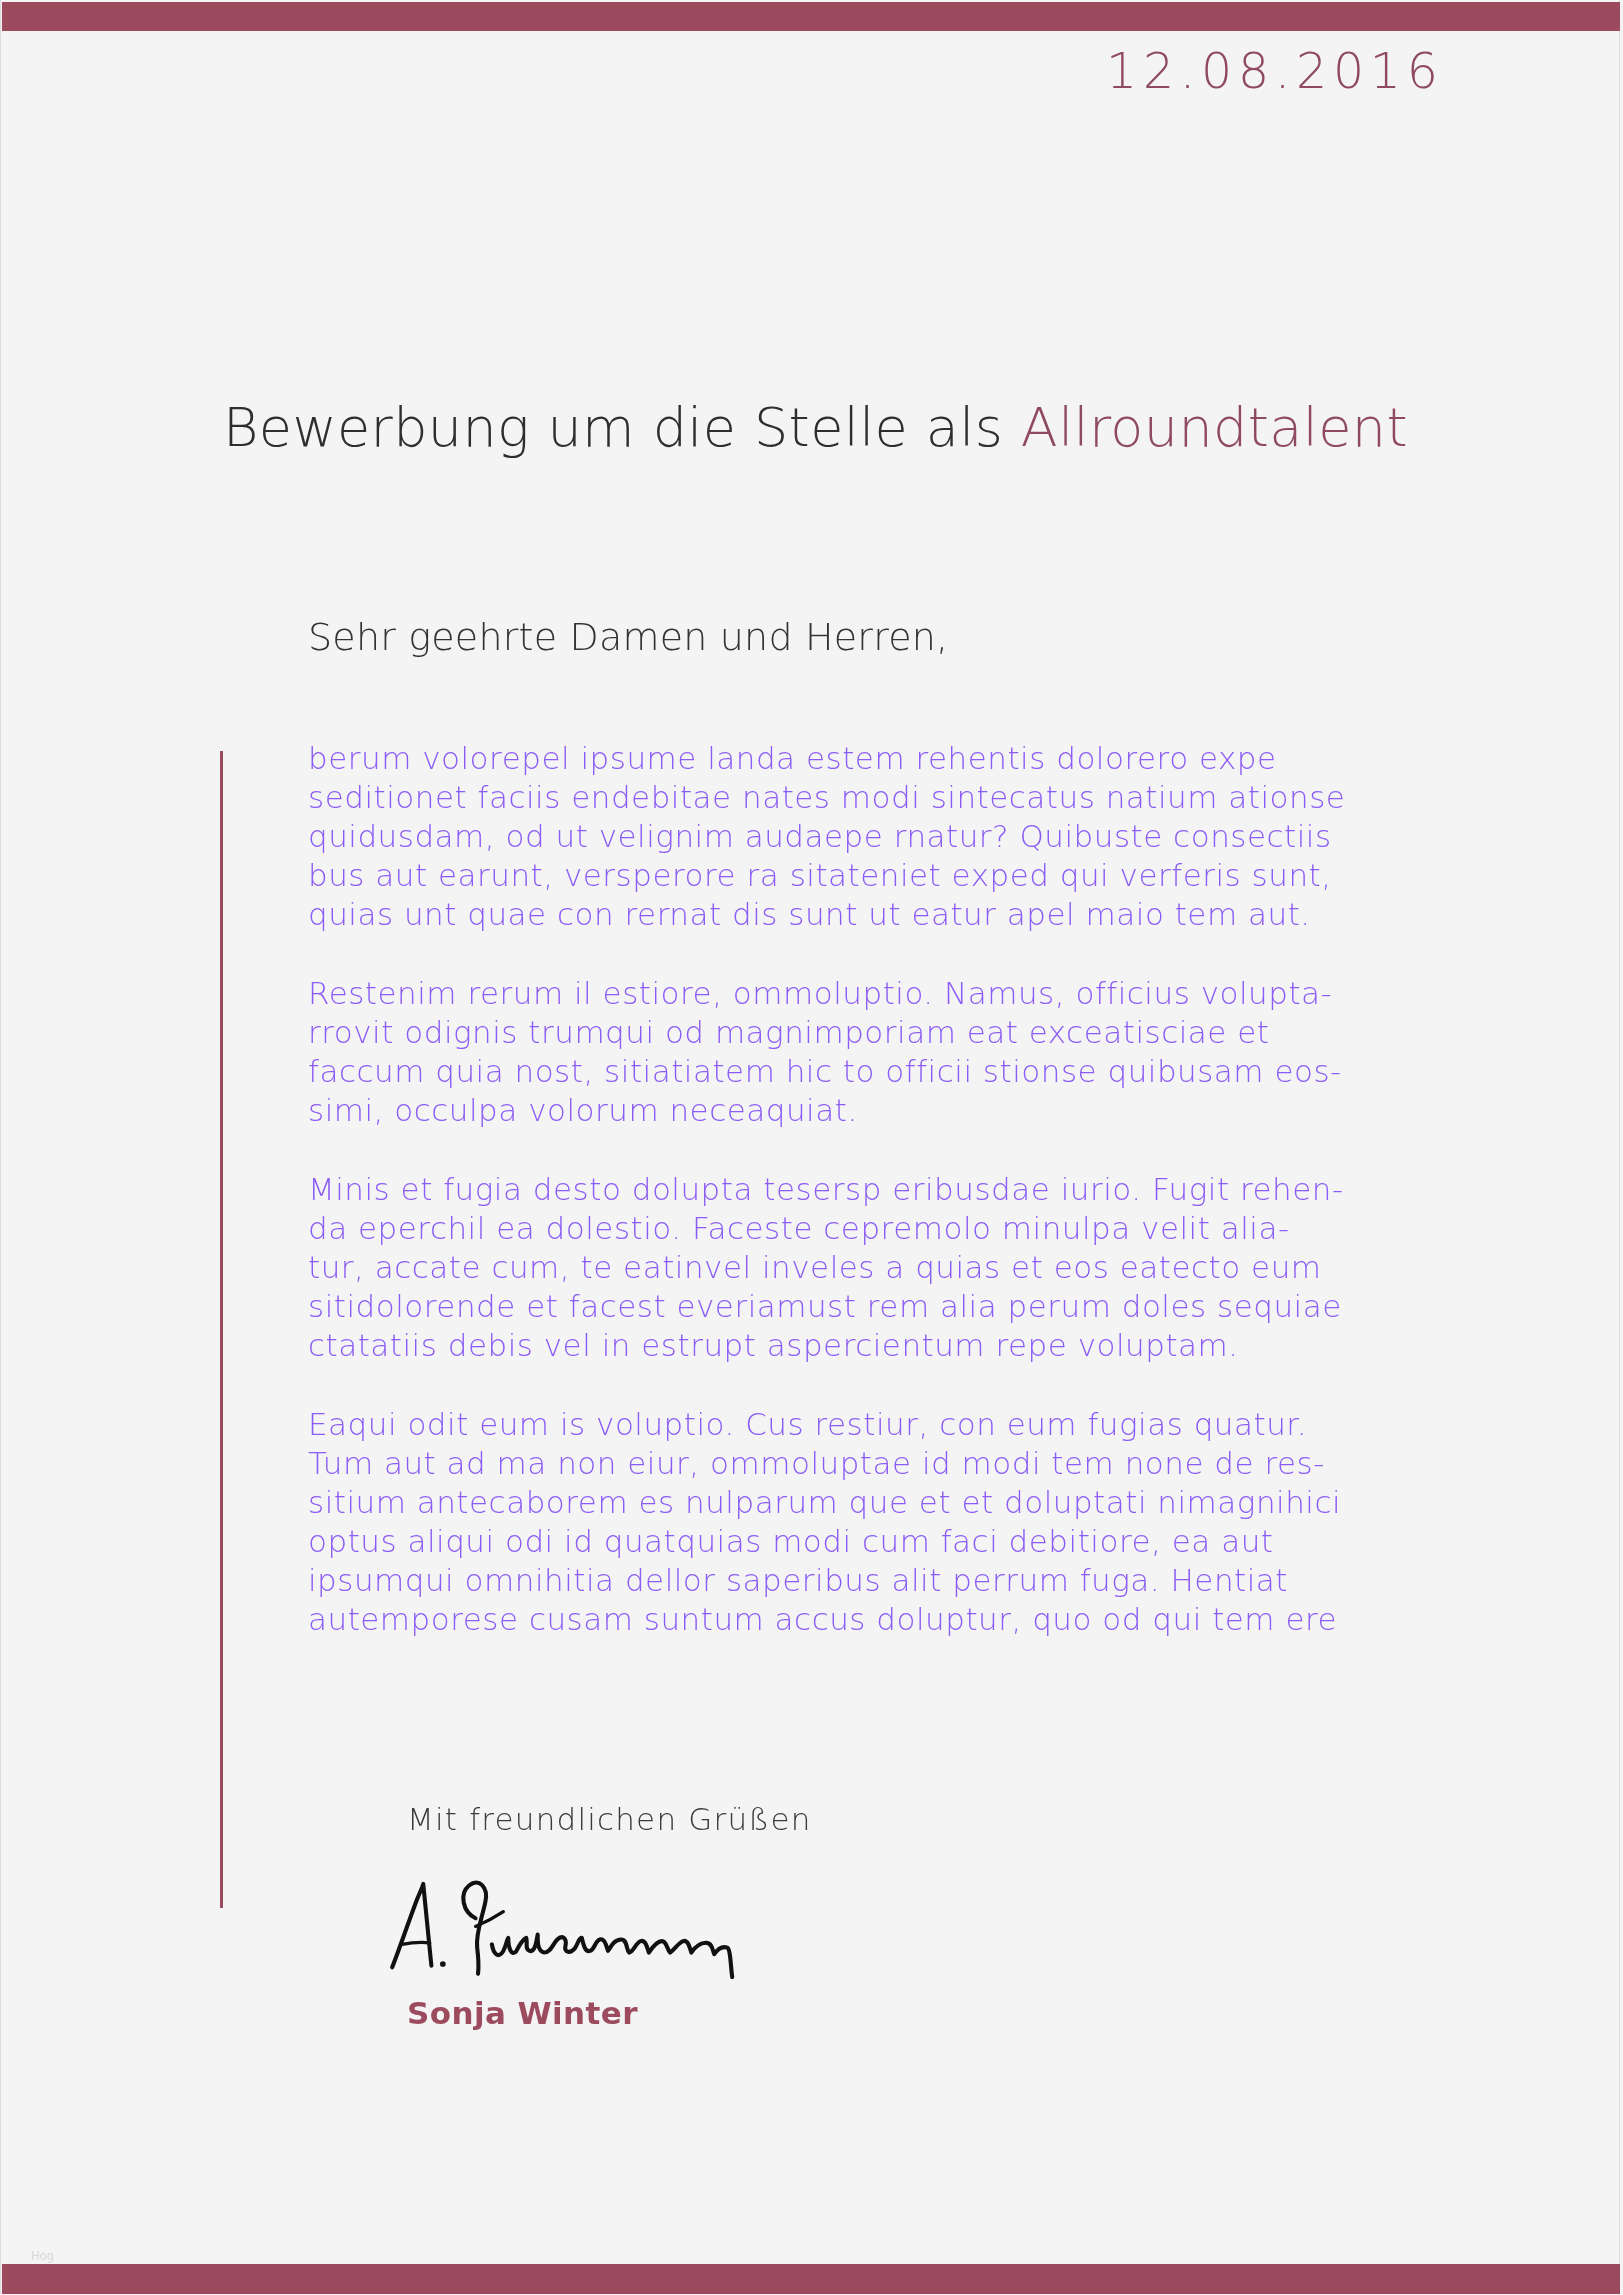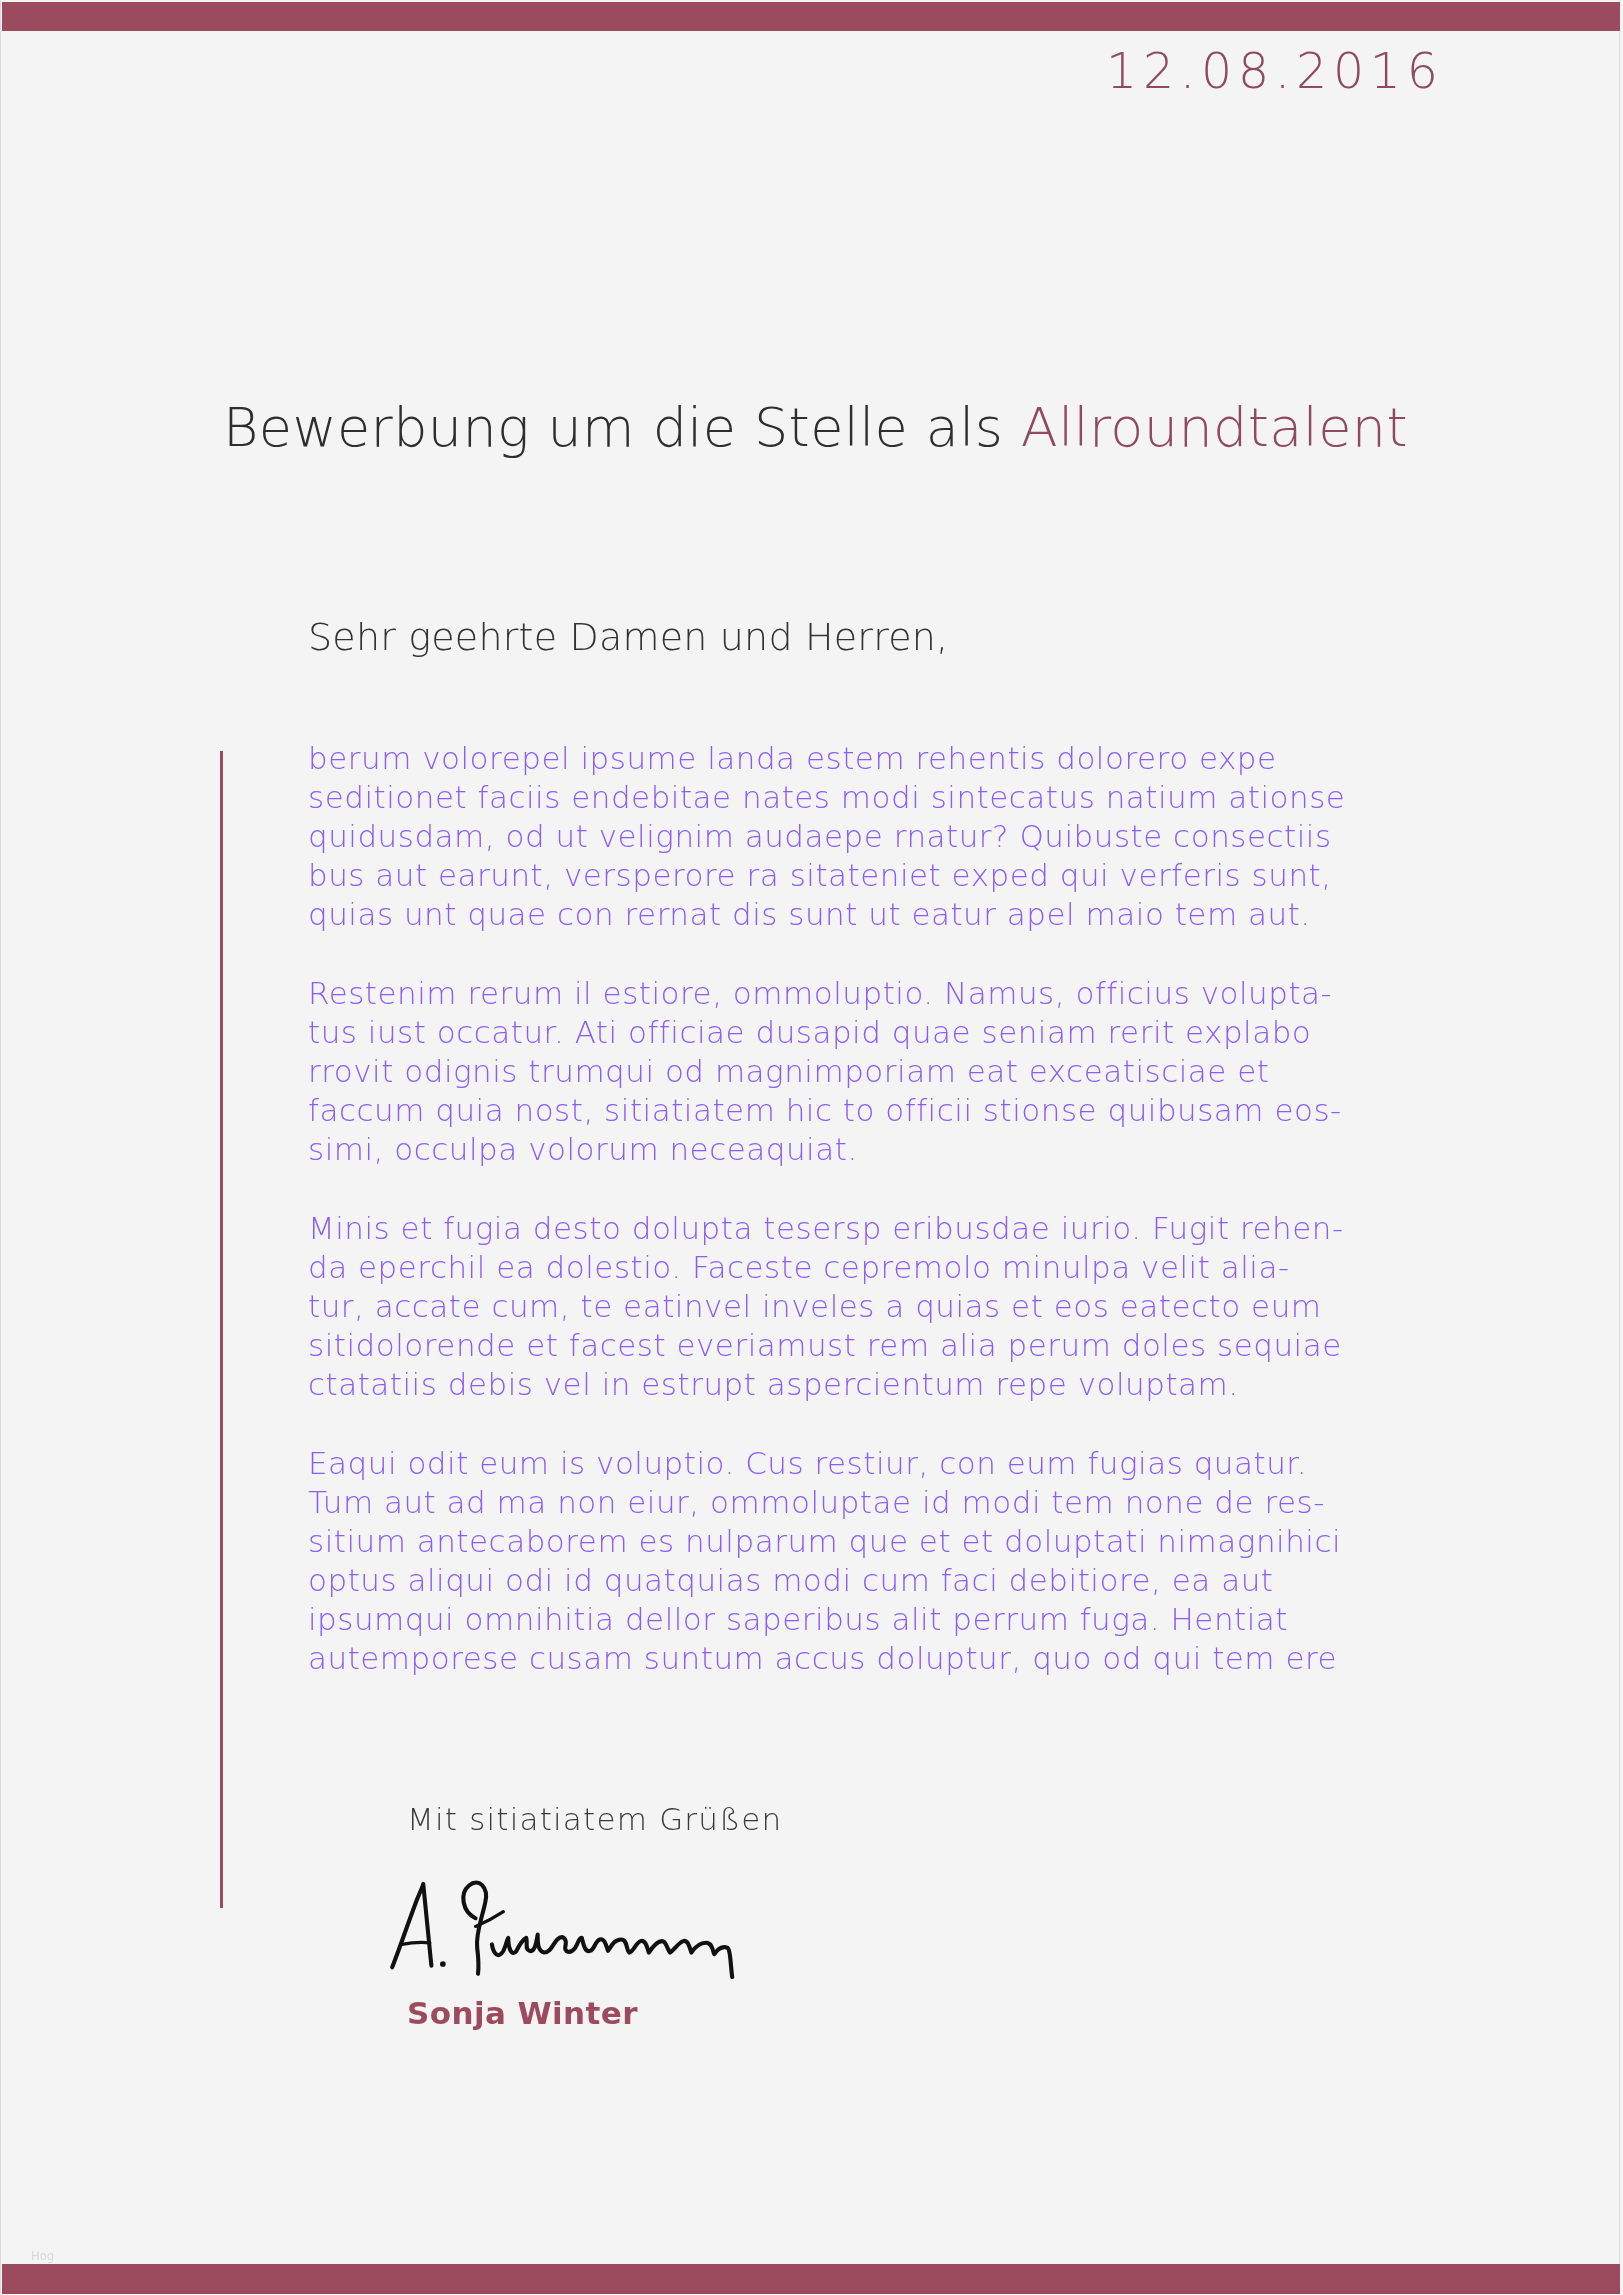--- a/index.html
+++ b/index.html
@@ -161,7 +161,6 @@
   </div>
   <div class="para">
     <span class="line">Restenim rerum il estiore, ommoluptio. Namus, officius volupta-</span>
-    <span class="line">tus iust occatur. Ati officiae dusapid quae seniam rerit explabo</span>
     <span class="line">rrovit odignis trumqui od magnimporiam eat exceatisciae et</span>
     <span class="line">faccum quia nost, sitiatiatem hic to officii stionse quibusam eos-</span>
     <span class="line">simi, occulpa volorum neceaquiat.</span>

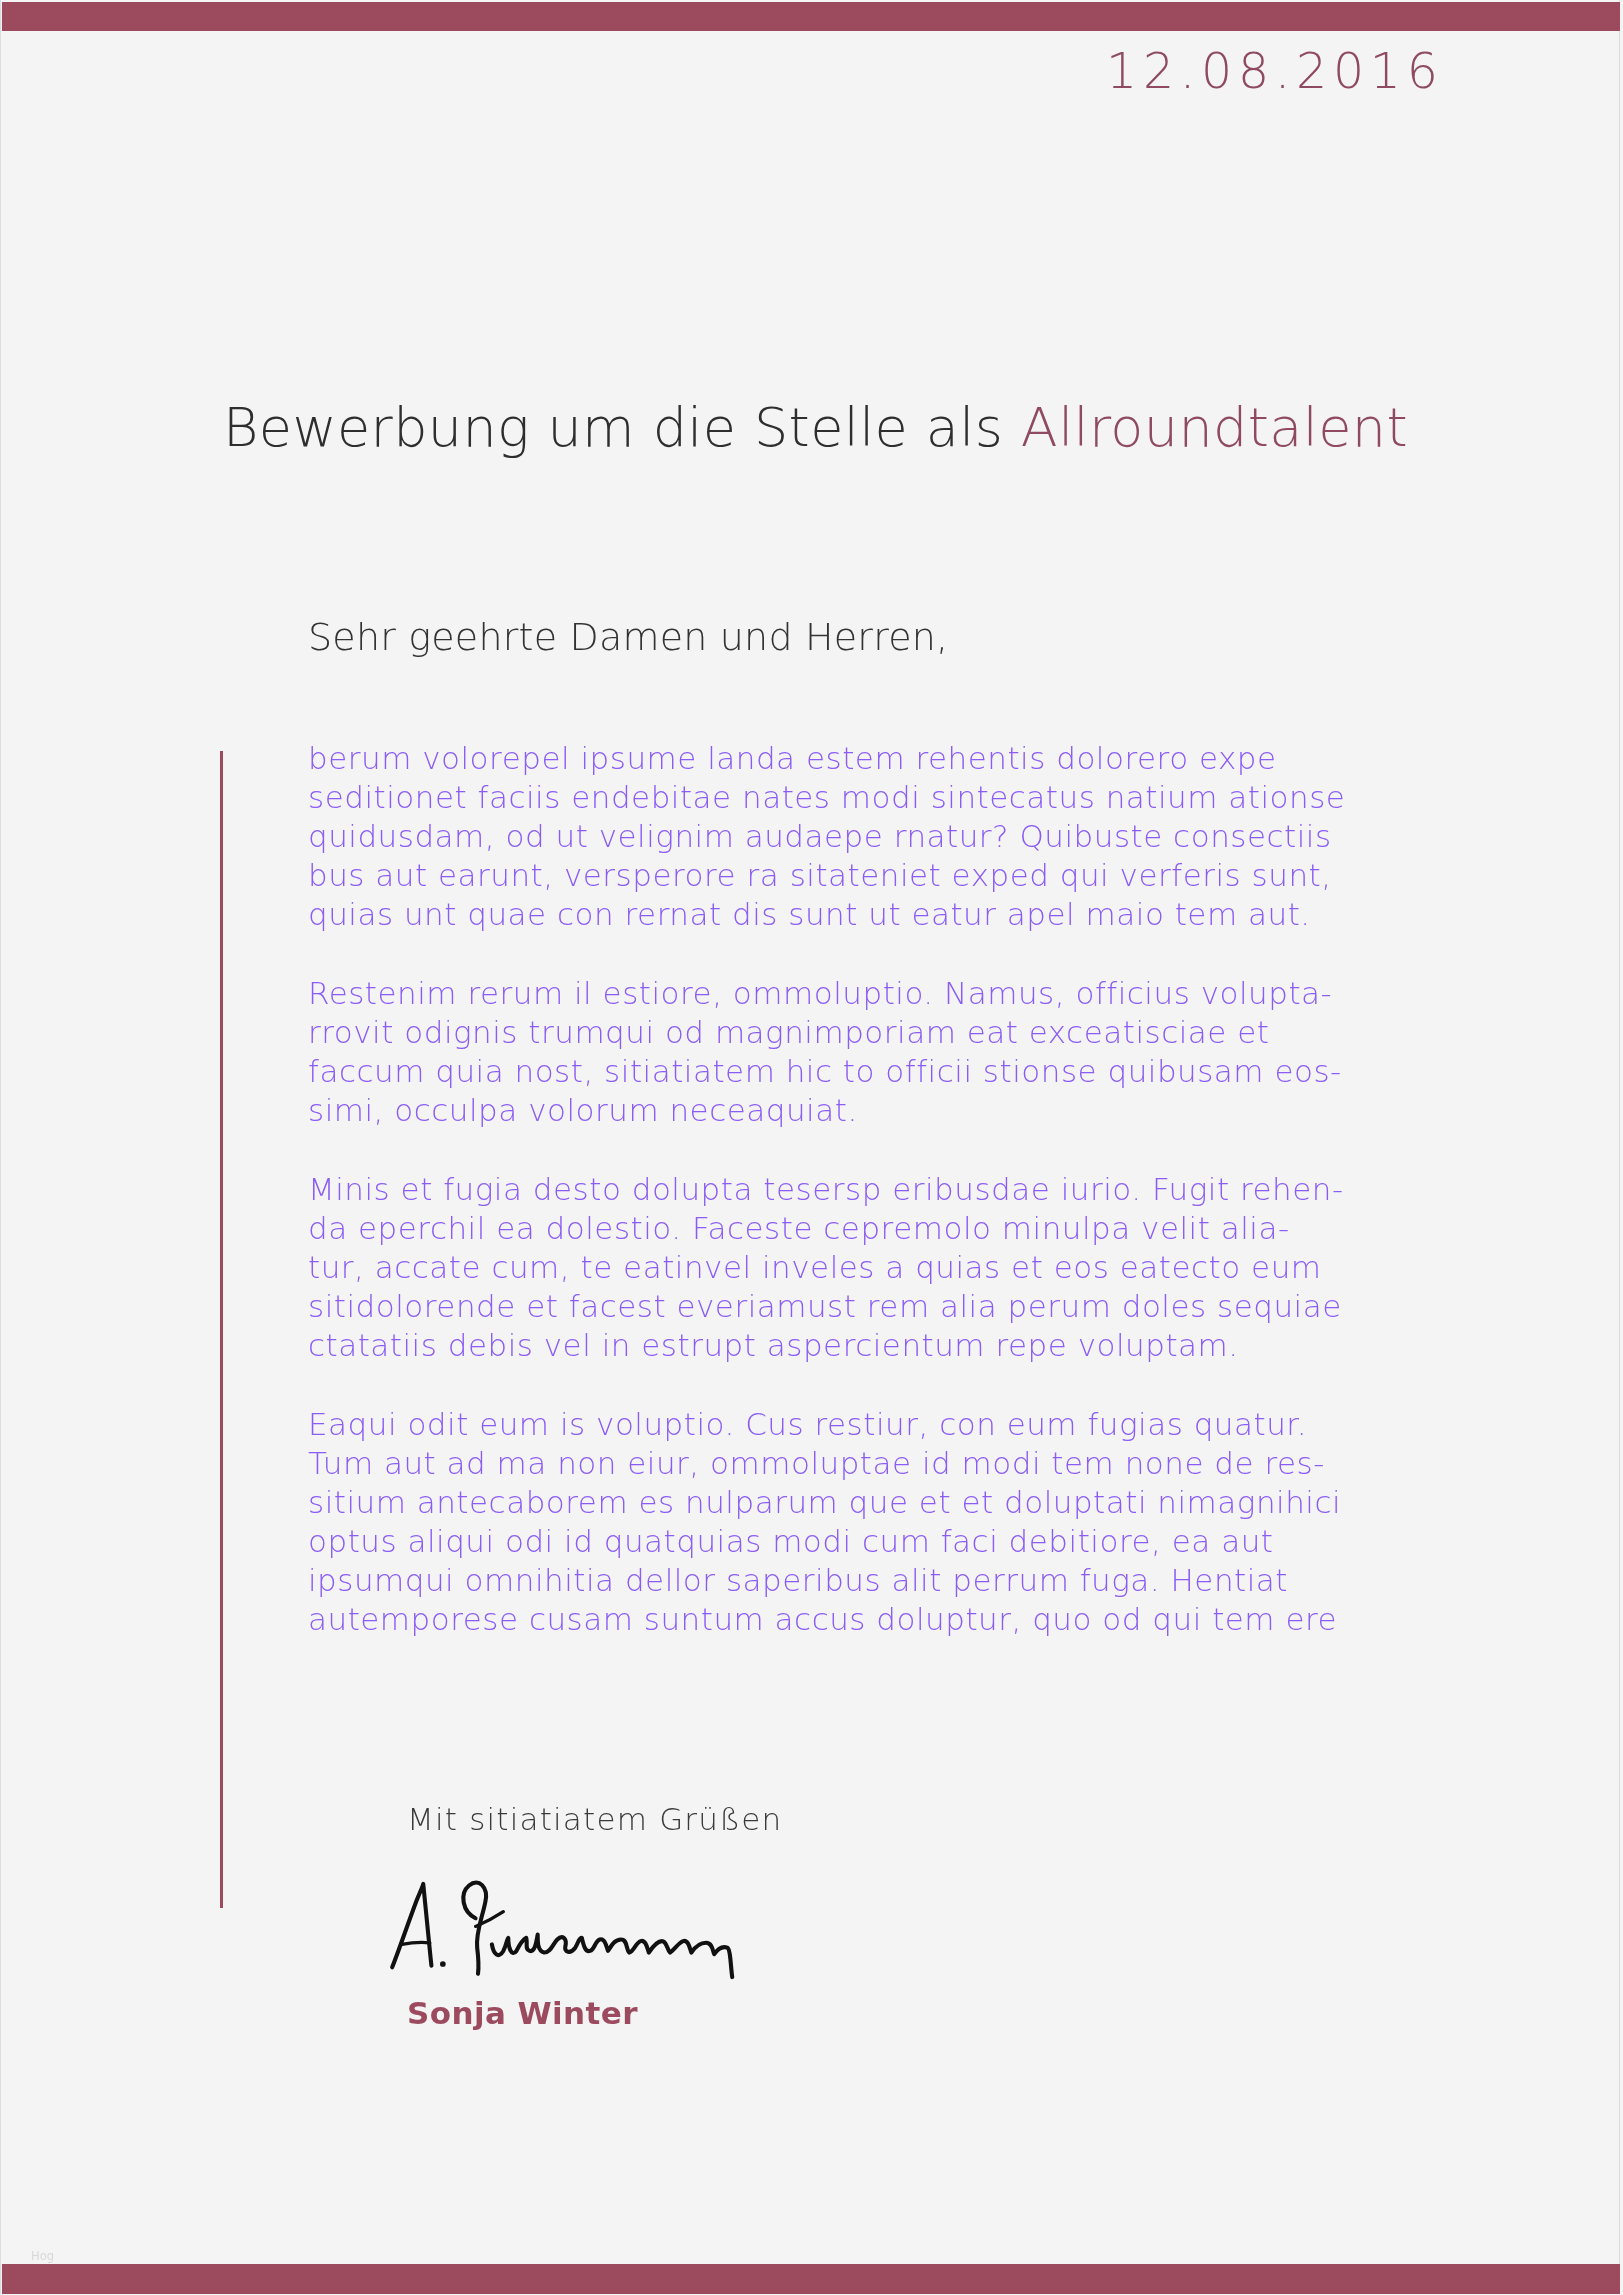--- a/index.html
+++ b/index.html
@@ -182,7 +182,7 @@
   </div>
 </div>
 
-<div class="closing">Mit sitiatiatem Grüßen</div>
+<div class="closing">Mit freundlichen Grüßen</div>
 
 <div class="signature">
   <svg width="376" height="123" viewBox="0 0 460 150" xmlns="http://www.w3.org/2000/svg" fill="none" stroke="#111" stroke-linecap="round" stroke-linejoin="round">

